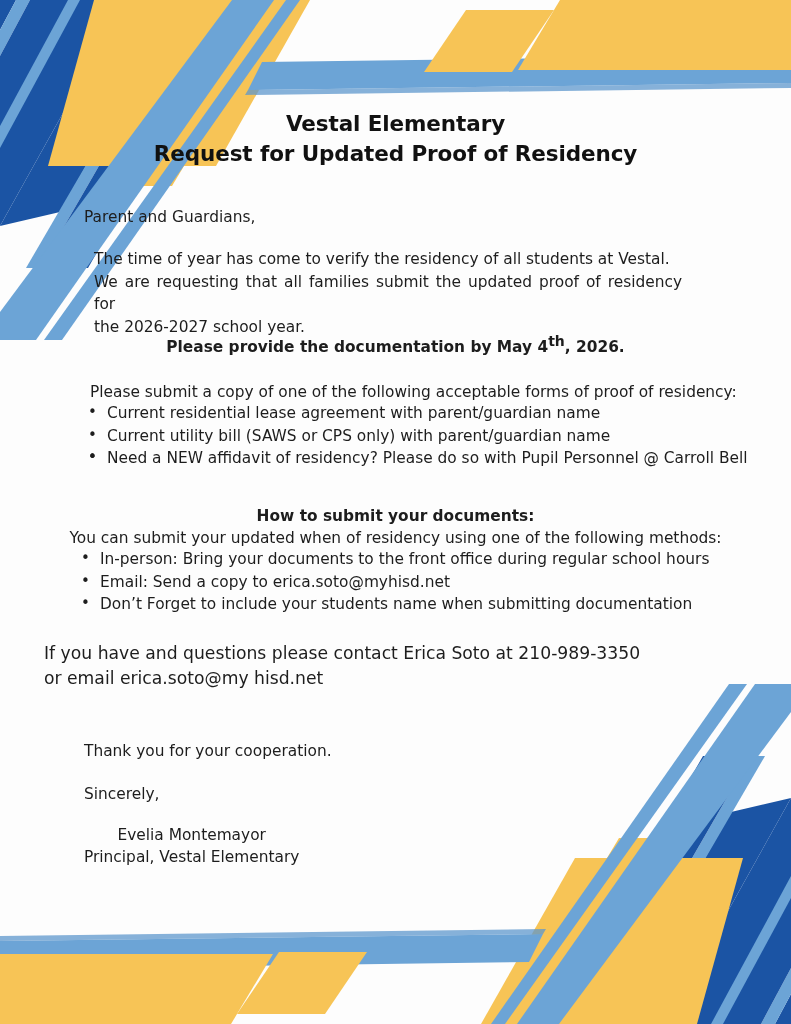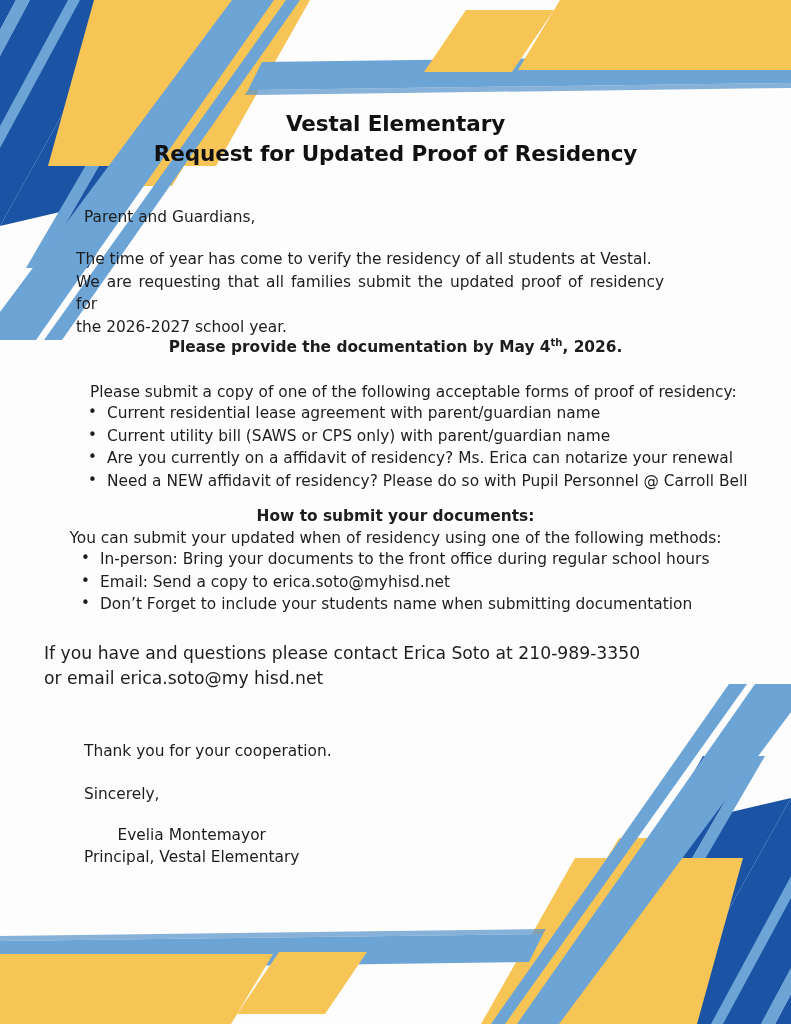--- a/index.html
+++ b/index.html
@@ -61,7 +61,7 @@
 
   .intro {
     top: 248px;
-    left: 76px;
+    left: 94px;
     width: 588px;
     text-align: justify;
   }

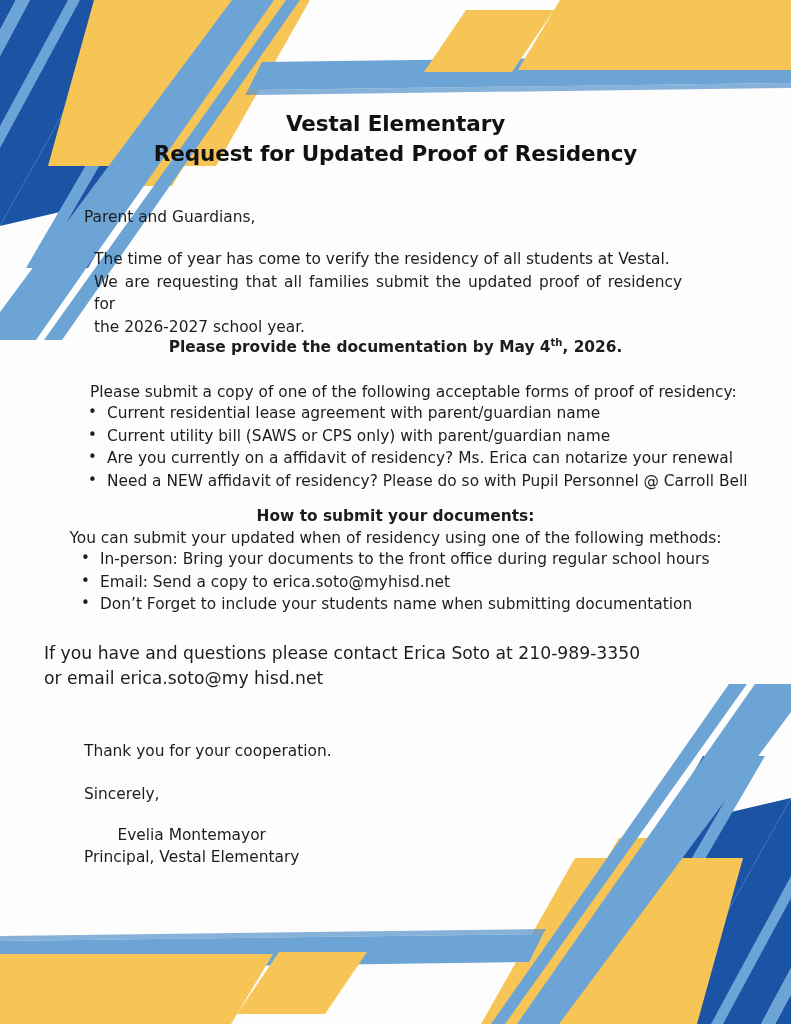--- a/index.html
+++ b/index.html
@@ -76,7 +76,7 @@
     font-size: 15.4px;
   }
   .deadline sup {
-    font-size: 10px;
+    font-size: 14px;
     vertical-align: super;
     line-height: 0;
   }

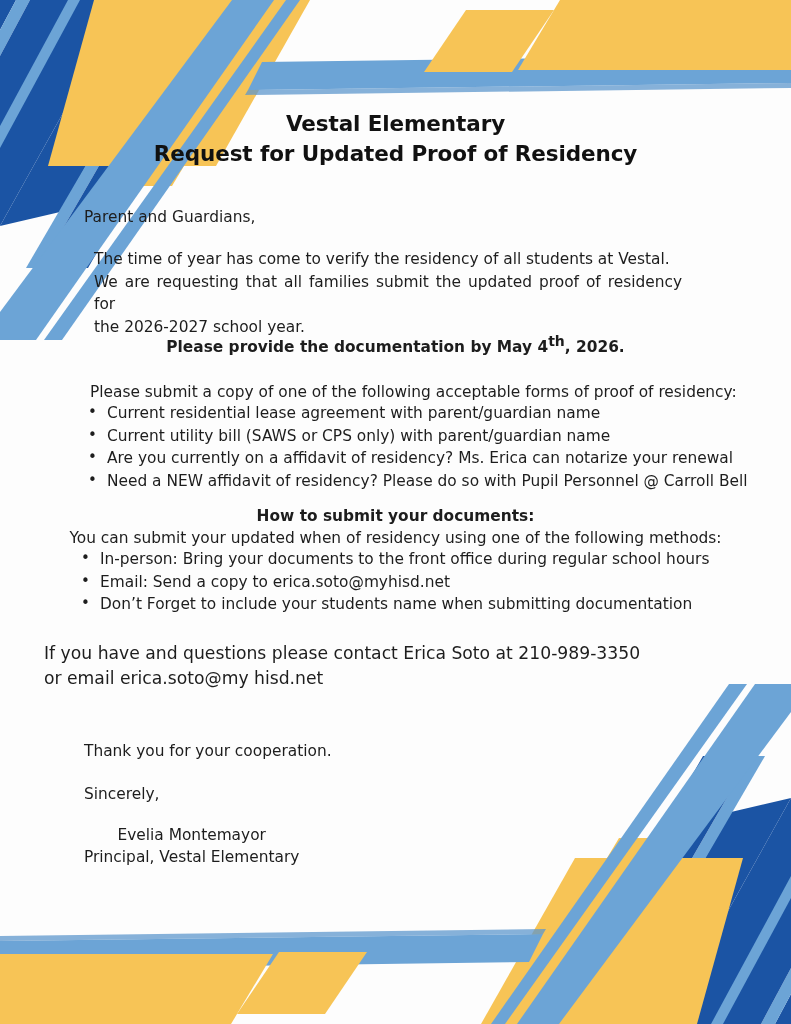--- a/index.html
+++ b/index.html
@@ -226,7 +226,6 @@
       </li>
       <li>
         <span class="bullet">•</span>
-        <span>Are you currently on a affidavit of residency?  Ms. Erica can notarize your renewal</span>
       </li>
       <li>
         <span class="bullet">•</span>

